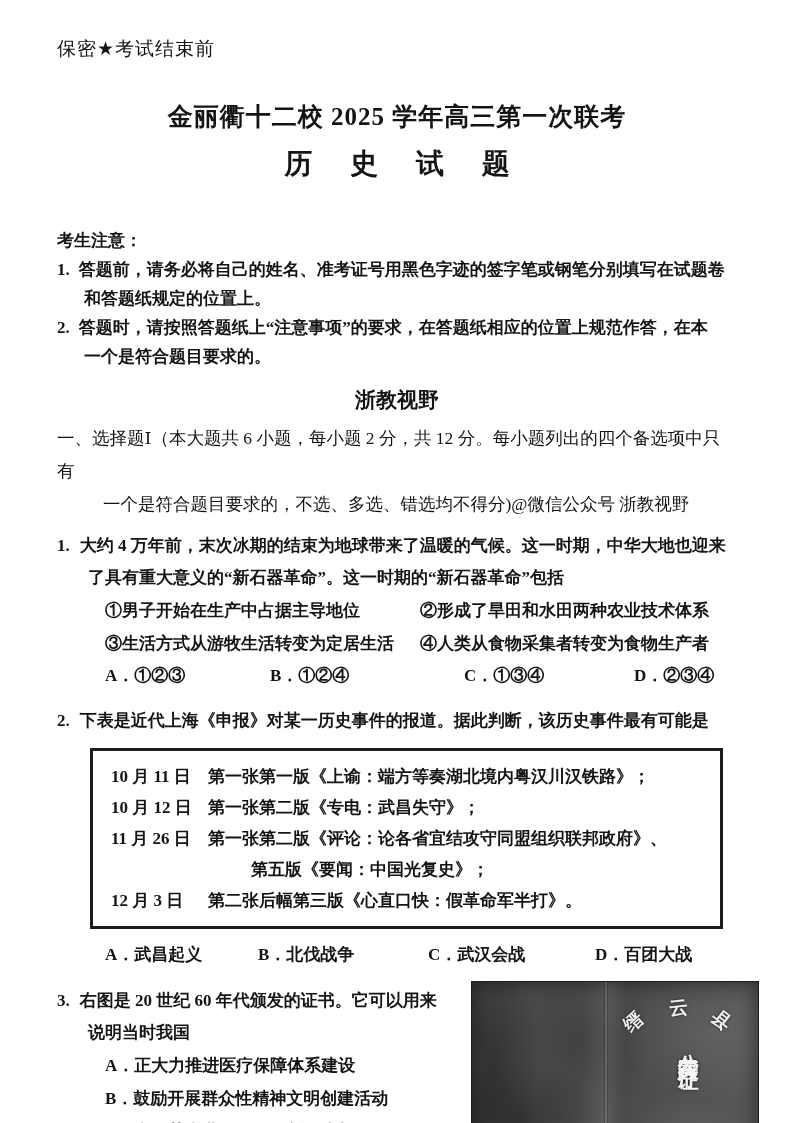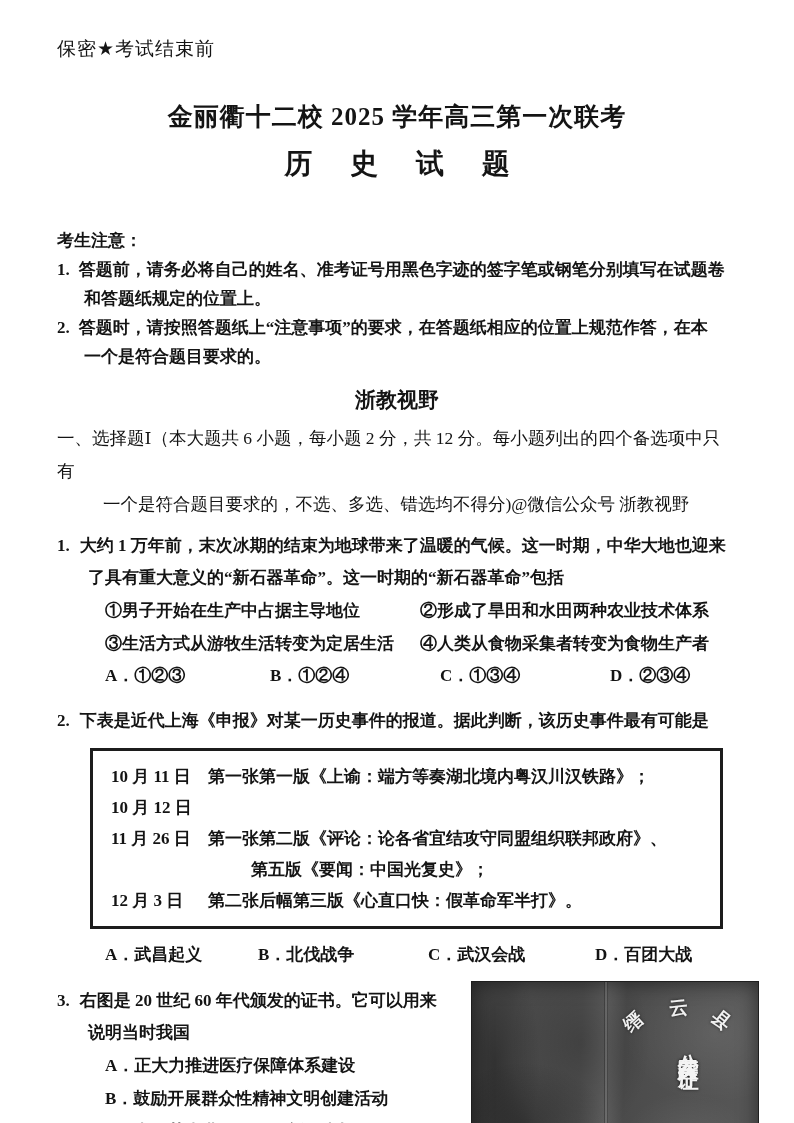--- a/index.html
+++ b/index.html
@@ -141,7 +141,7 @@
 
   <div class="q q1">
     <div>
-      <span class="qnum">1.</span><span>大约 1 万年前，末次冰期的结束为地球带来了温暖的气候。这一时期，中华大地也迎来</span>
+      <span class="qnum">1.</span><span>大约 4 万年前，末次冰期的结束为地球带来了温暖的气候。这一时期，中华大地也迎来</span>
     </div>
     <div class="stem-cont">了具有重大意义的“新石器革命”。这一时期的“新石器革命”包括</div>
     <div class="stmt-grid">

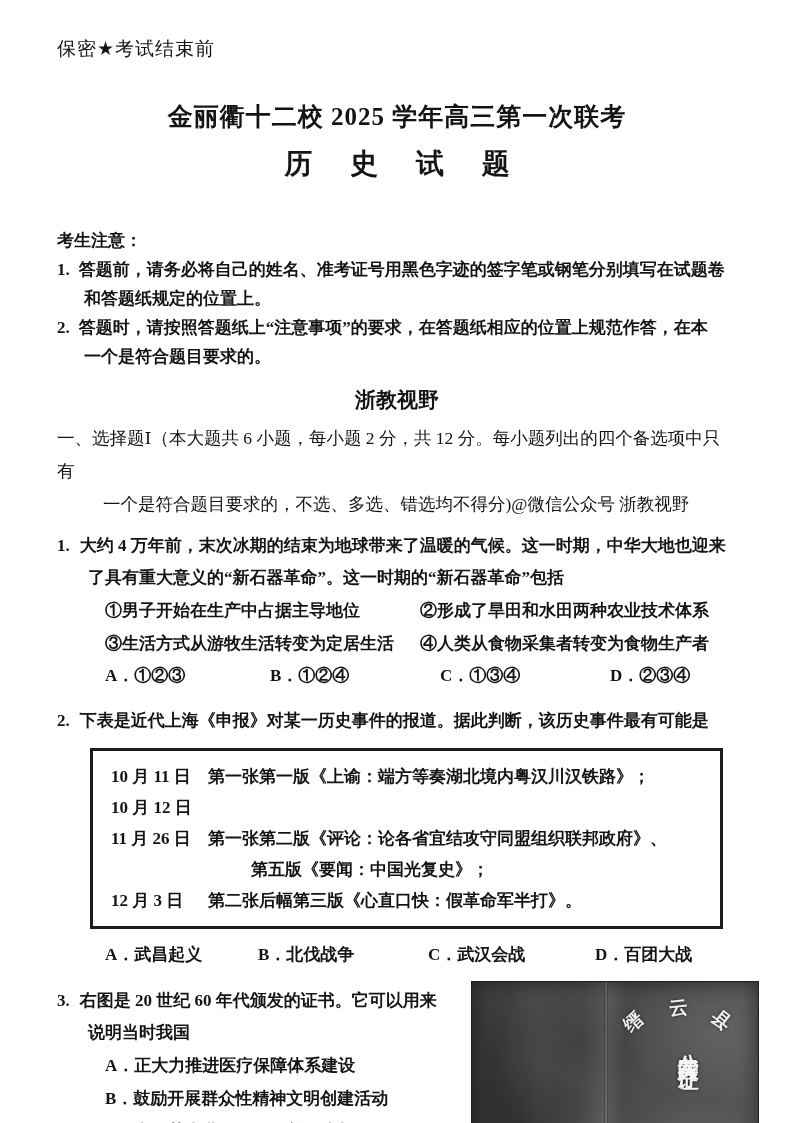--- a/index.html
+++ b/index.html
@@ -51,7 +51,7 @@
   .opts { display: flex; padding-left: 48px; line-height: 32px; }
   .q1 .opts span:nth-child(1) { width: 165px; }
   .q1 .opts span:nth-child(2) { width: 170px; }
-  .q1 .opts span:nth-child(3) { width: 170px; }
+  .q1 .opts span:nth-child(3) { width: 170px; margin-left: 24px; }
   .q2 .opts span:nth-child(1) { width: 153px; }
   .q2 .opts span:nth-child(2) { width: 170px; }
   .q2 .opts span:nth-child(3) { width: 167px; }

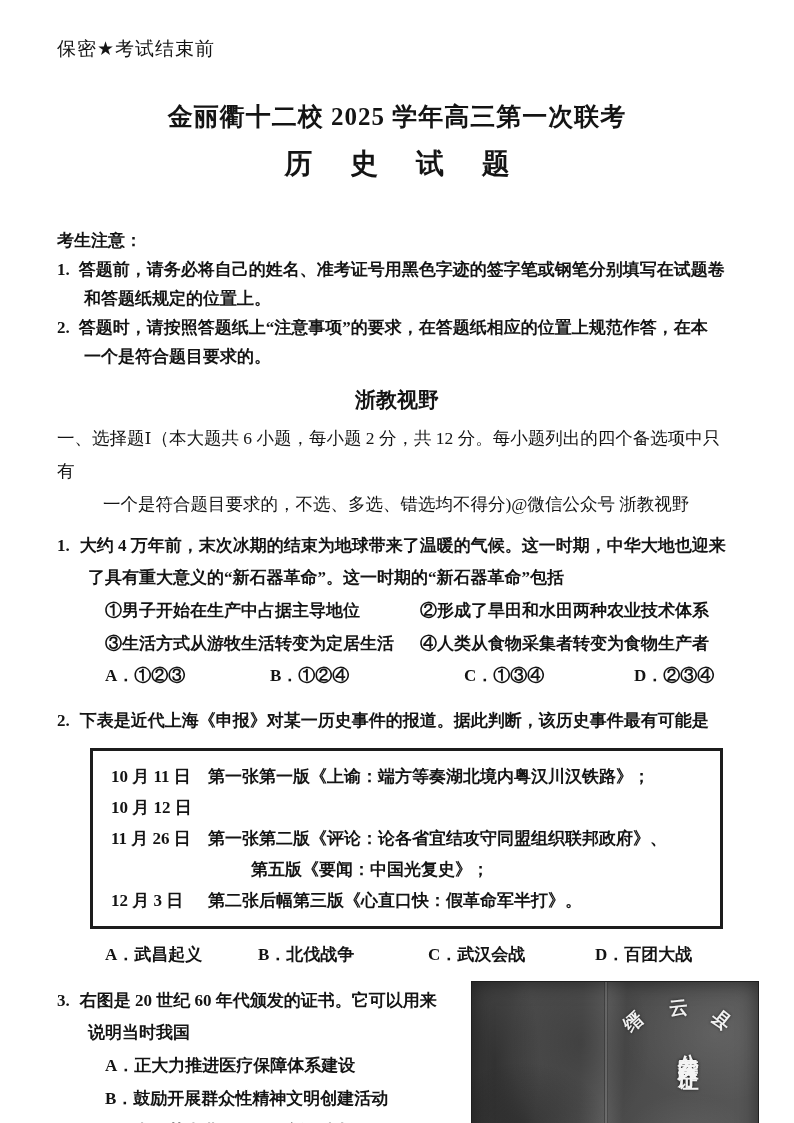--- a/index.html
+++ b/index.html
@@ -169,6 +169,7 @@
       </div>
       <div class="t-row">
         <span class="t-date">10 月 12 日</span>
+        <span class="t-text">第一张第二版《专电：武昌失守》；</span>
       </div>
       <div class="t-row">
         <span class="t-date">11 月 26 日</span>

